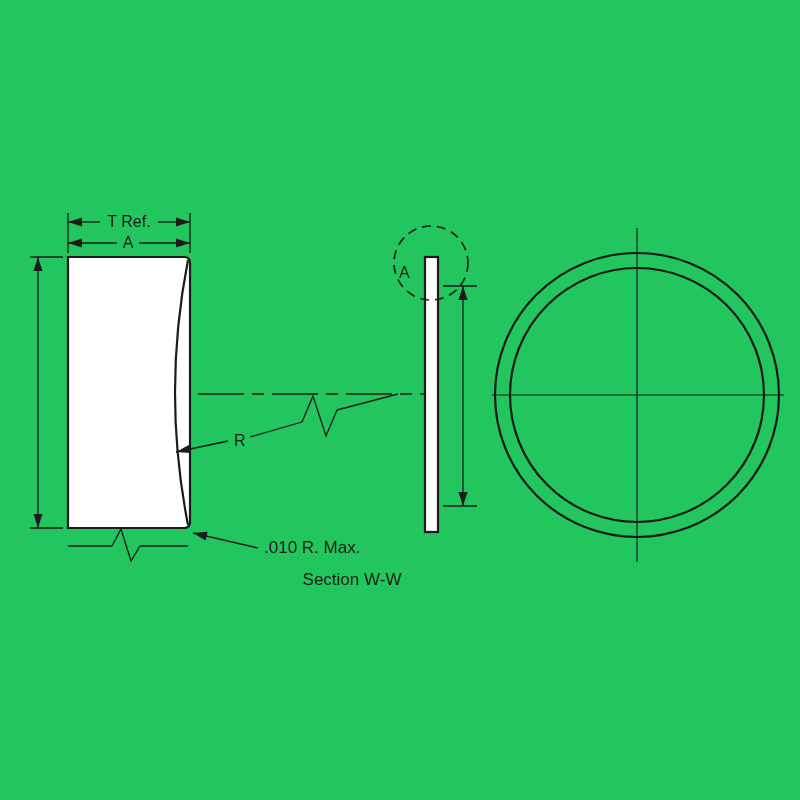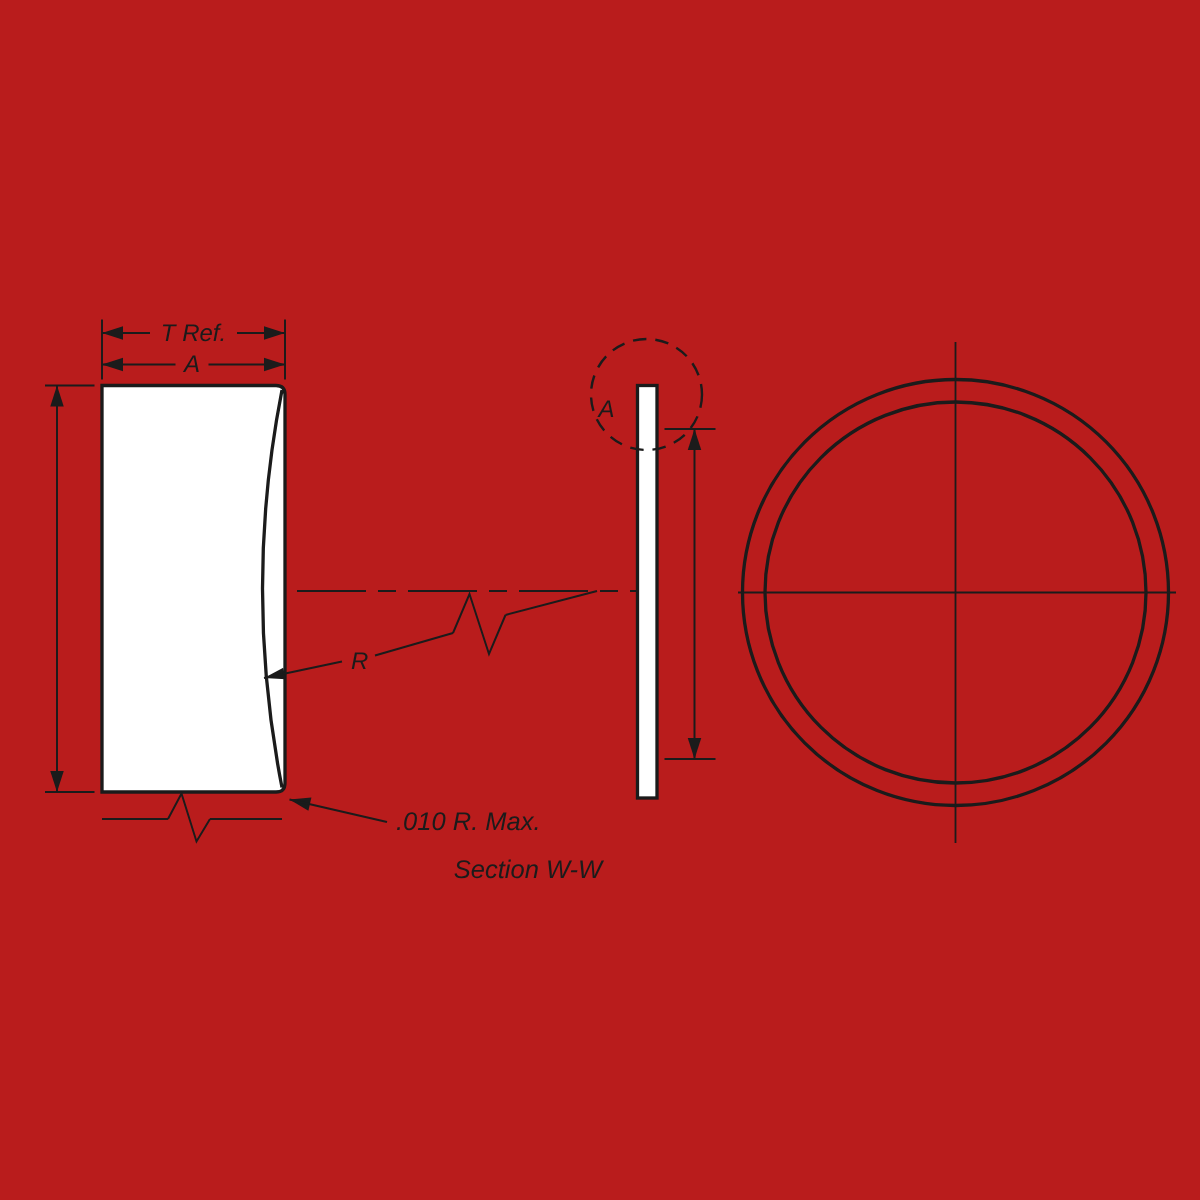--- a/index.html
+++ b/index.html
@@ -14,8 +14,7 @@
     width: 800px;
     height: 800px;
     position: relative;
-    background: #b91c1c;
-    font-style: italic;
+    background: #22c55e;
   }
   svg text {
     fill: #1b1b1b;

